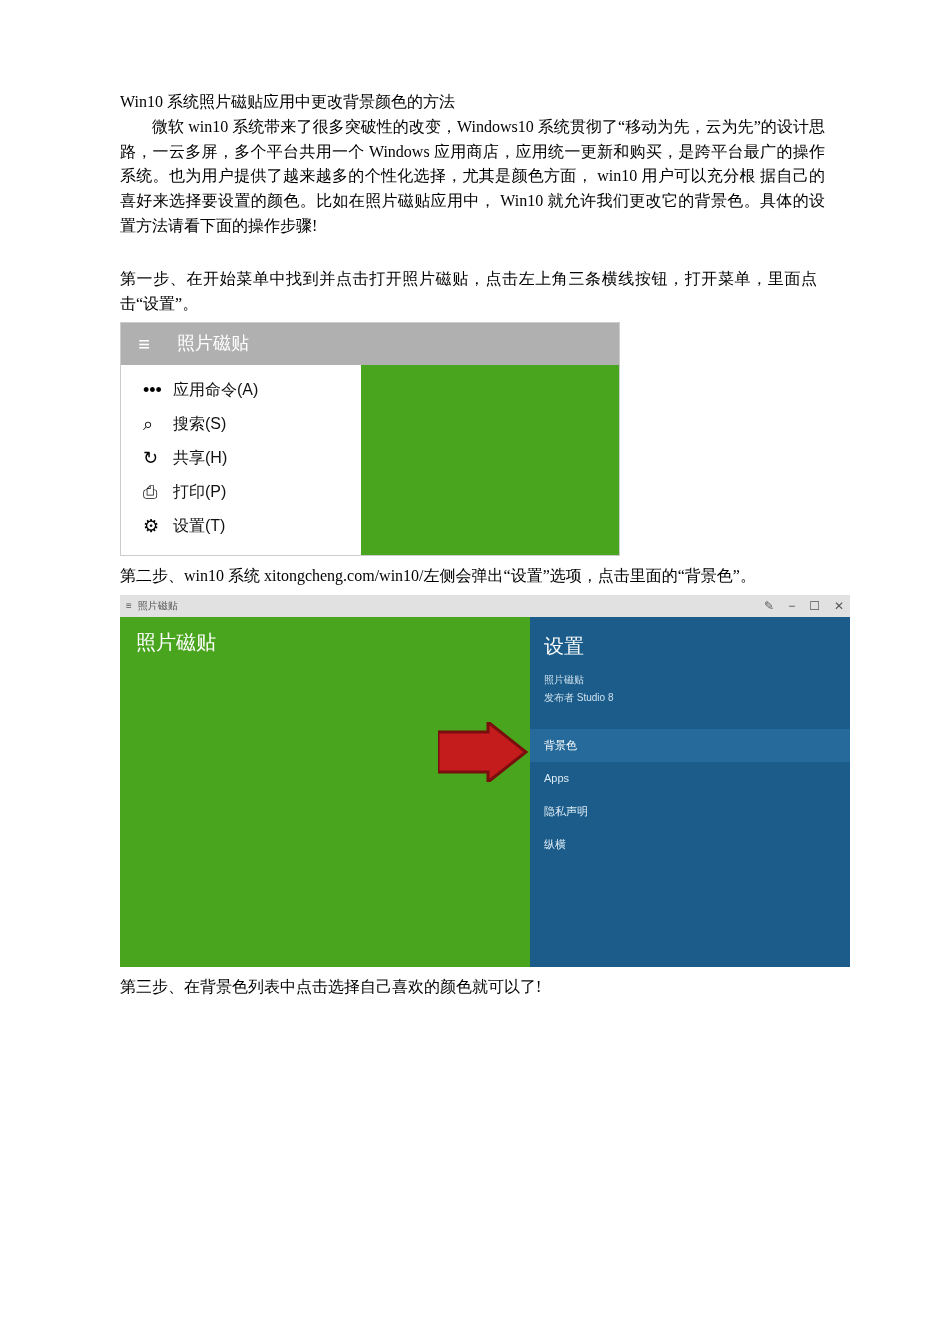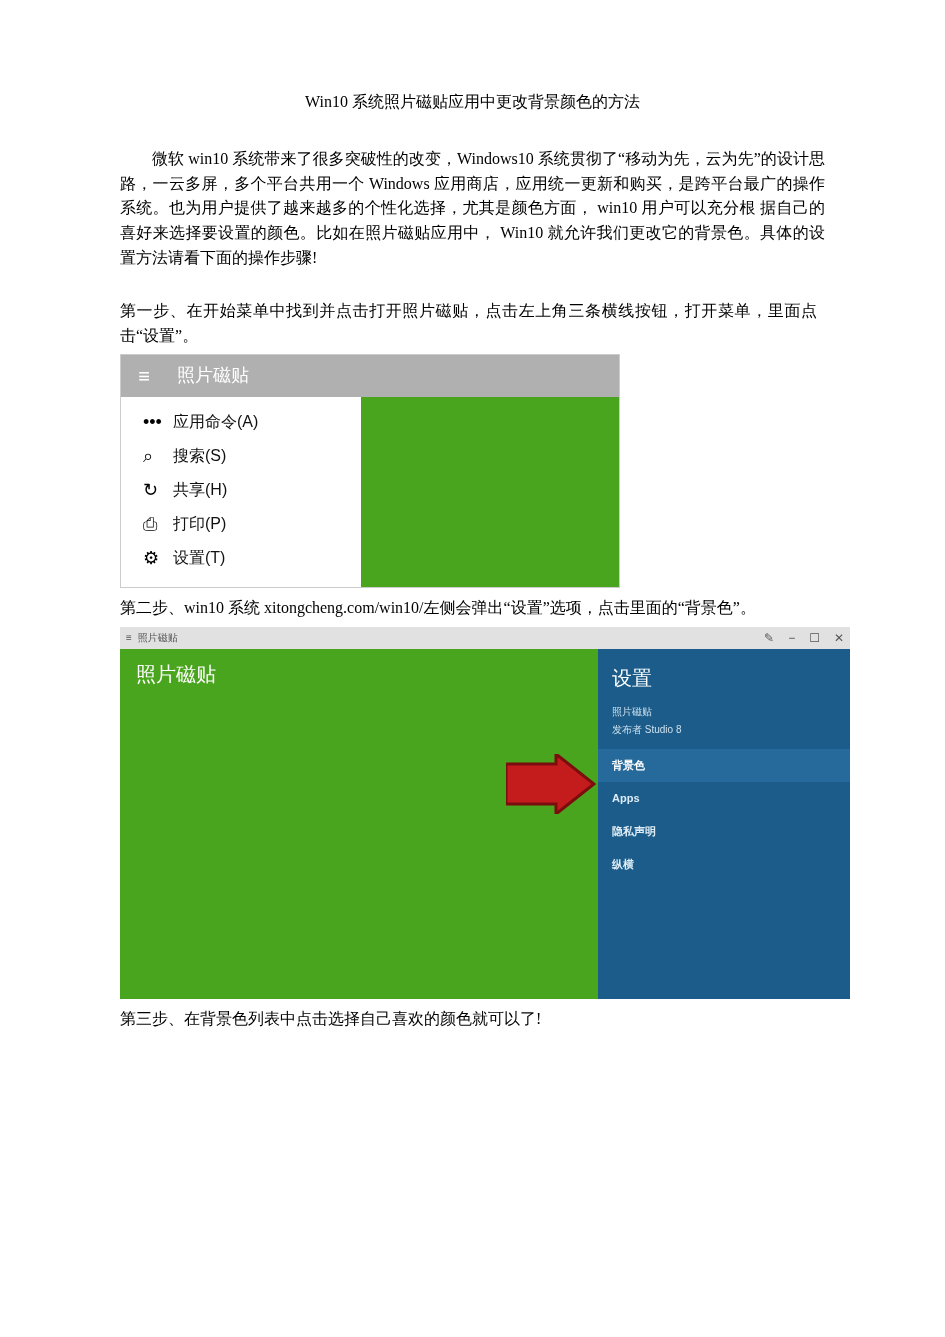--- a/index.html
+++ b/index.html
@@ -14,9 +14,8 @@
     color: #000;
   }
   .title {
-    text-align: center;
+    text-align: left;
     font-size: 16px;
-    margin-bottom: 32px;
   }
   .intro {
     text-align: justify;

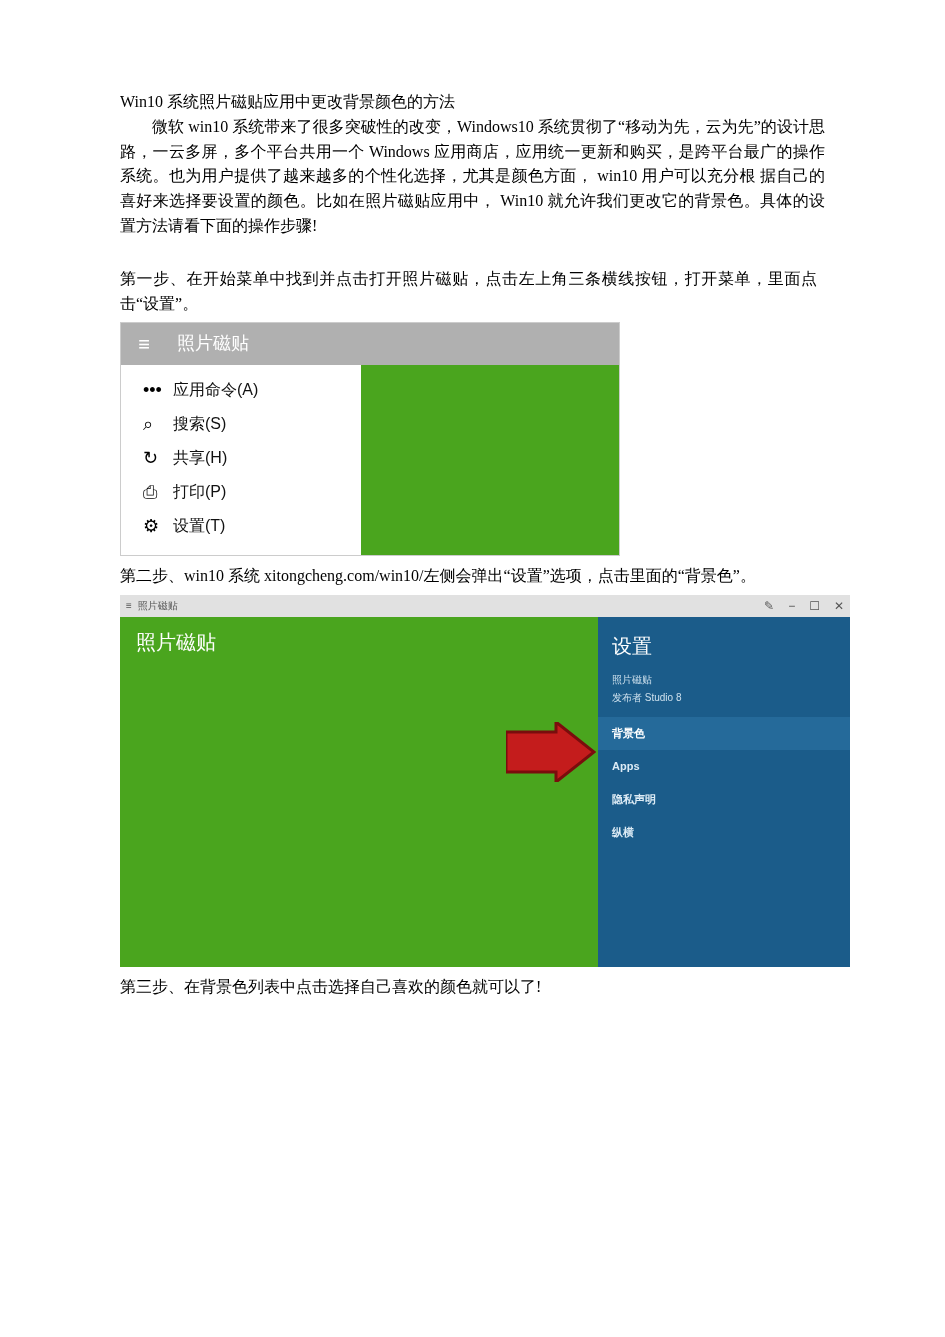--- a/index.html
+++ b/index.html
@@ -127,7 +127,7 @@
     right: 2px;
   }
   .shot2-panel {
-    width: 252px;
+    width: 320px;
     background: #1b5c8a;
     display: flex;
     flex-direction: column;

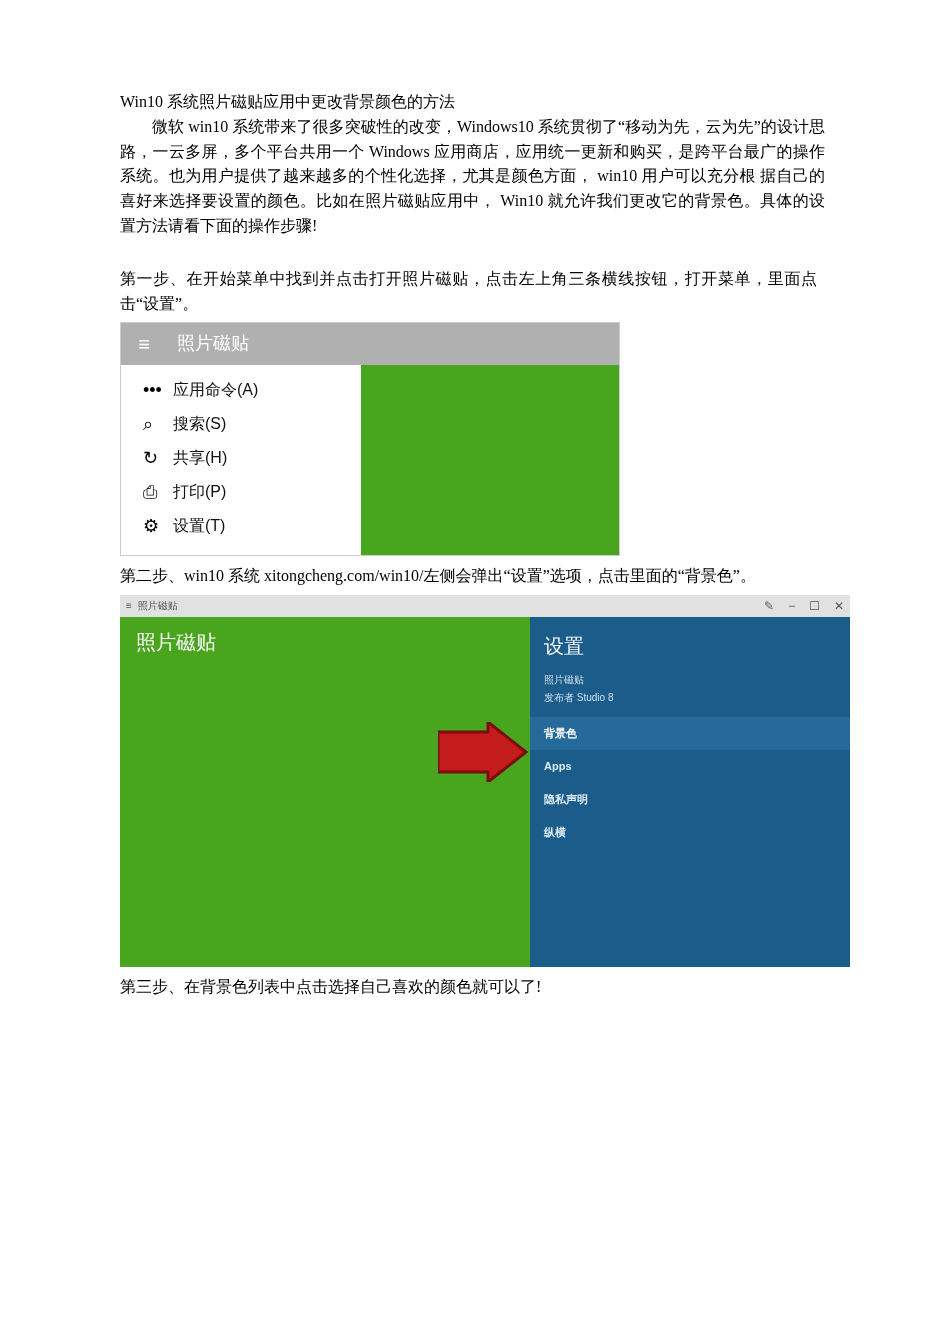--- a/index.html
+++ b/index.html
@@ -152,8 +152,7 @@
     margin-top: 2px;
   }
   .shot2-panel-list {
-    margin-top: 6px;
-    font-weight: bold;
+    margin-top: 18px;
   }
   .shot2-panel-item {
     font-size: 11px;

